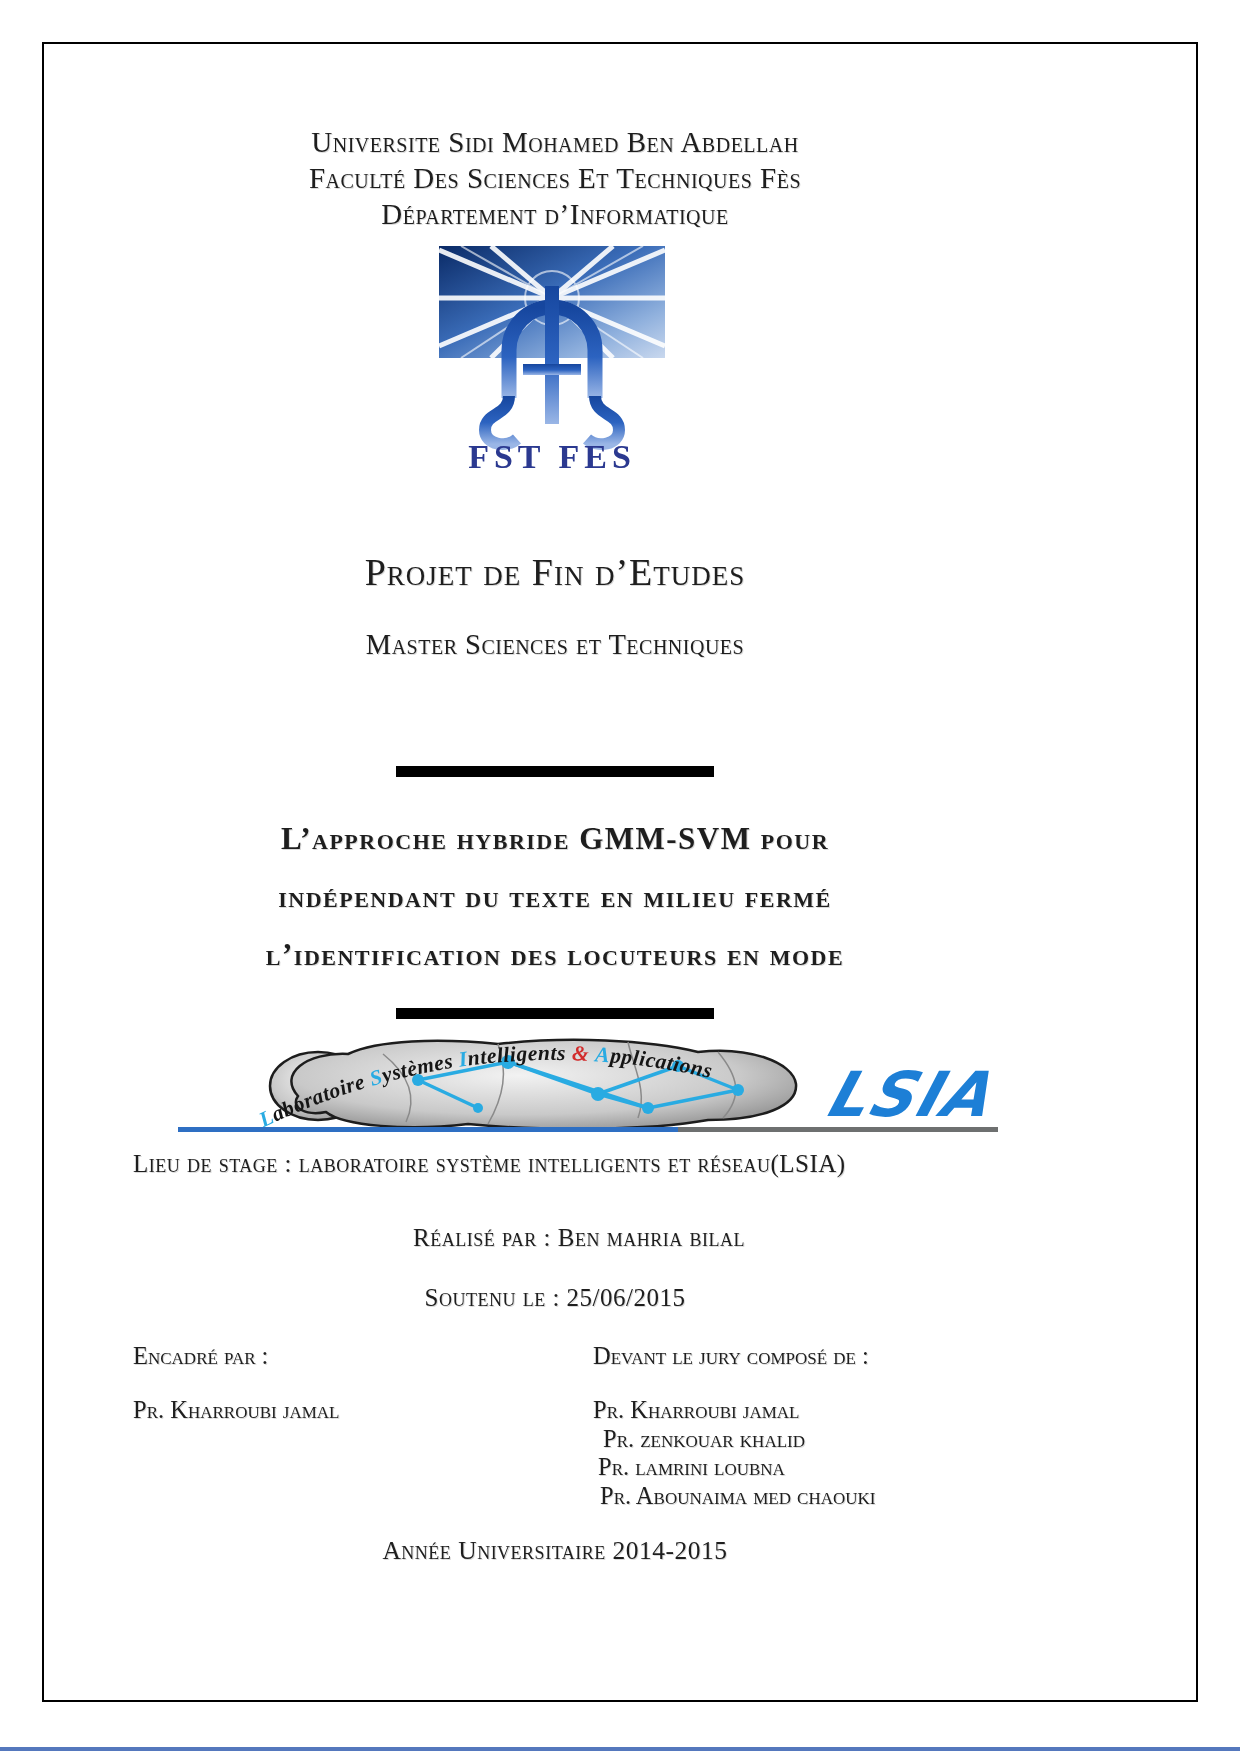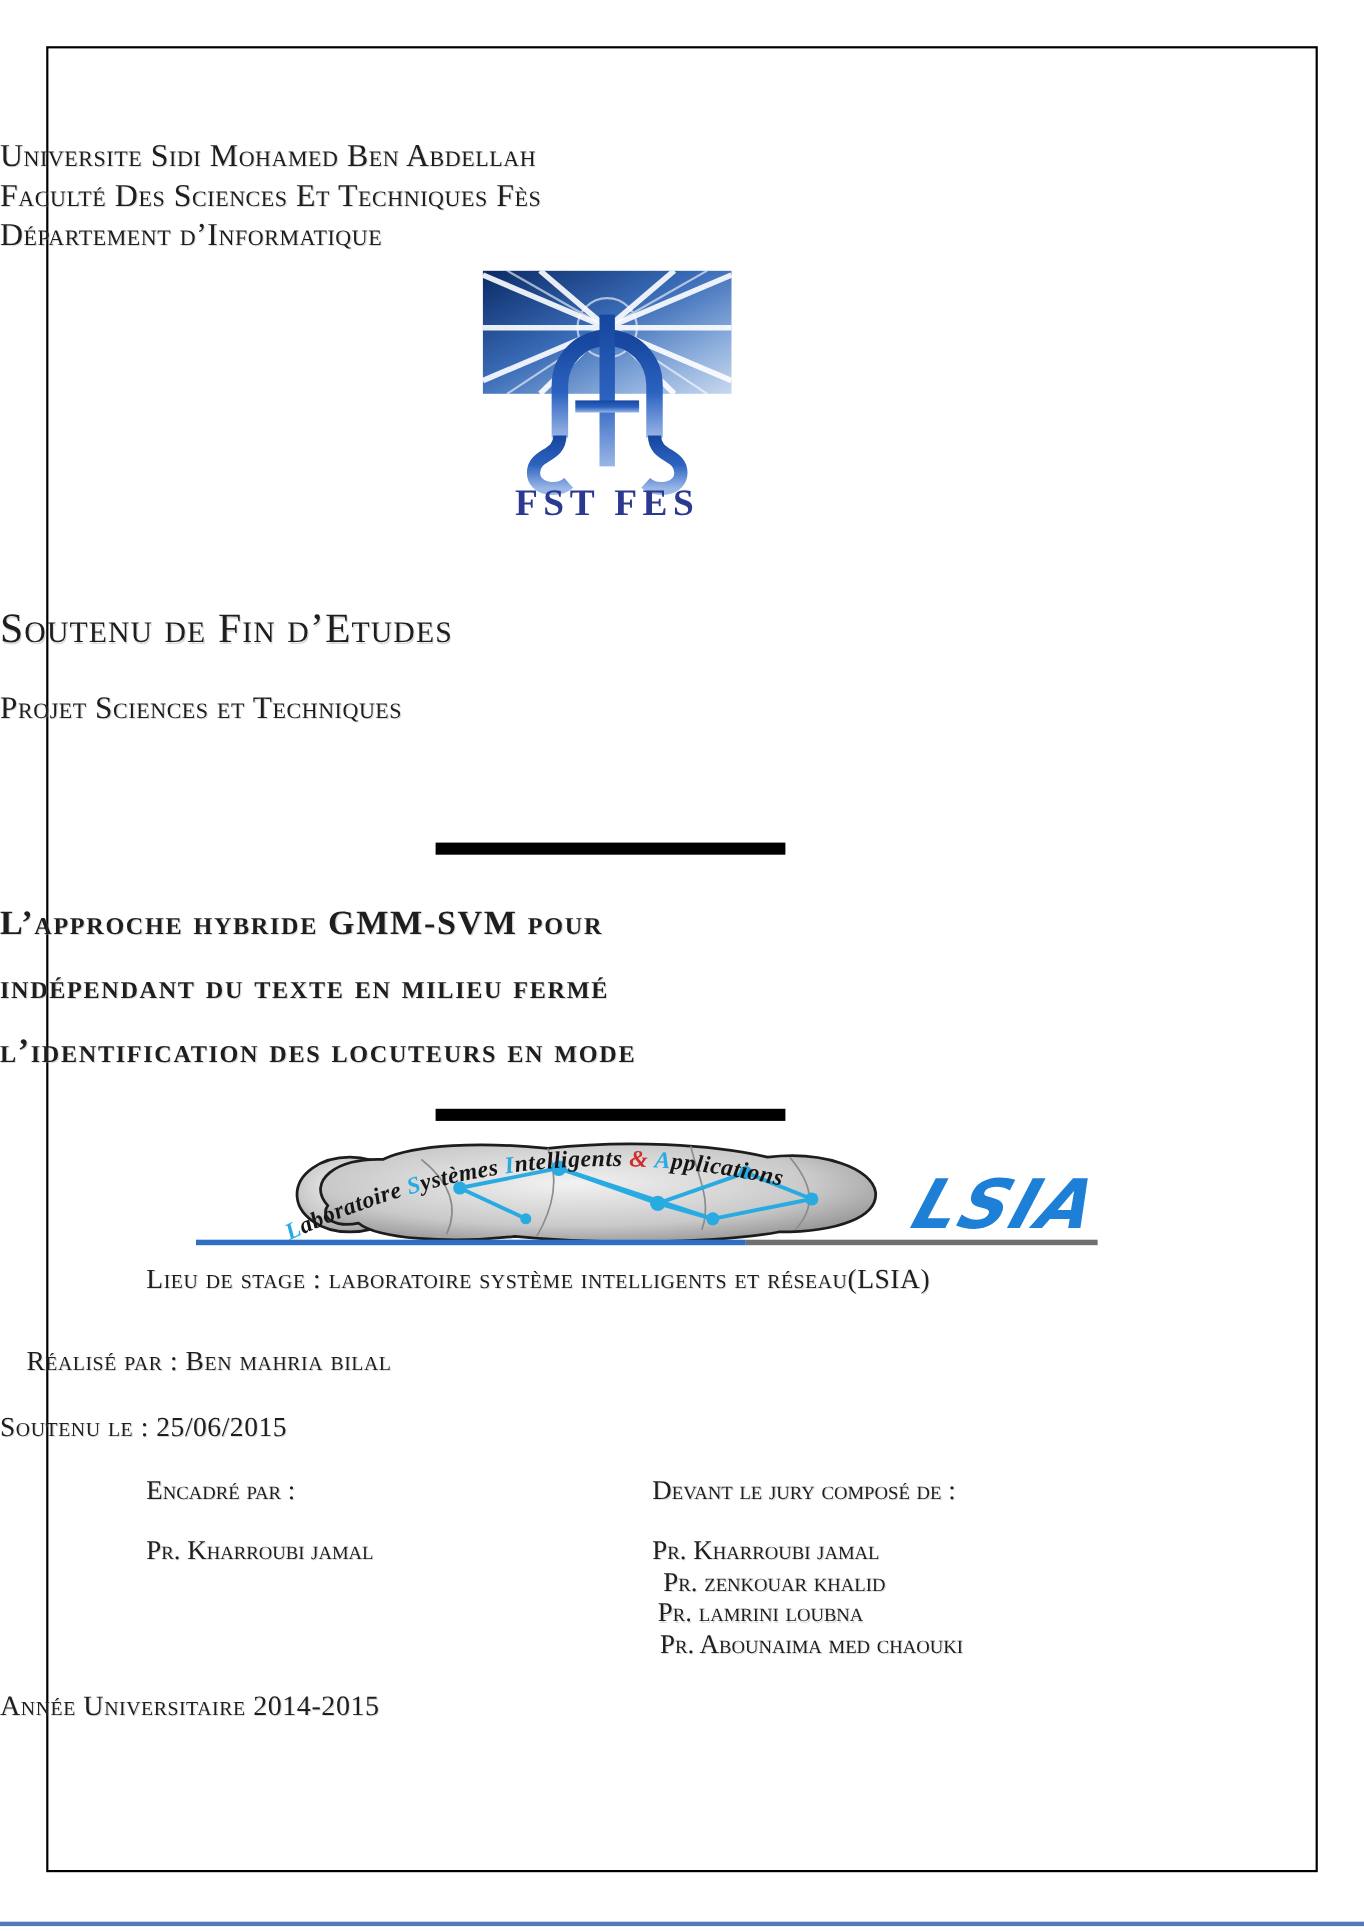--- a/index.html
+++ b/index.html
@@ -12,7 +12,7 @@
     font-variant:small-caps;
     text-shadow:1px 1px 0 rgba(150,150,150,0.35);
   }
-  .centered{left:0;width:1110px;text-align:left;}
+  .centered{left:0;width:1110px;text-align:center;}
   .frame{
     position:absolute;left:42px;top:42px;width:1152px;height:1656px;
     border:2px solid #000000;

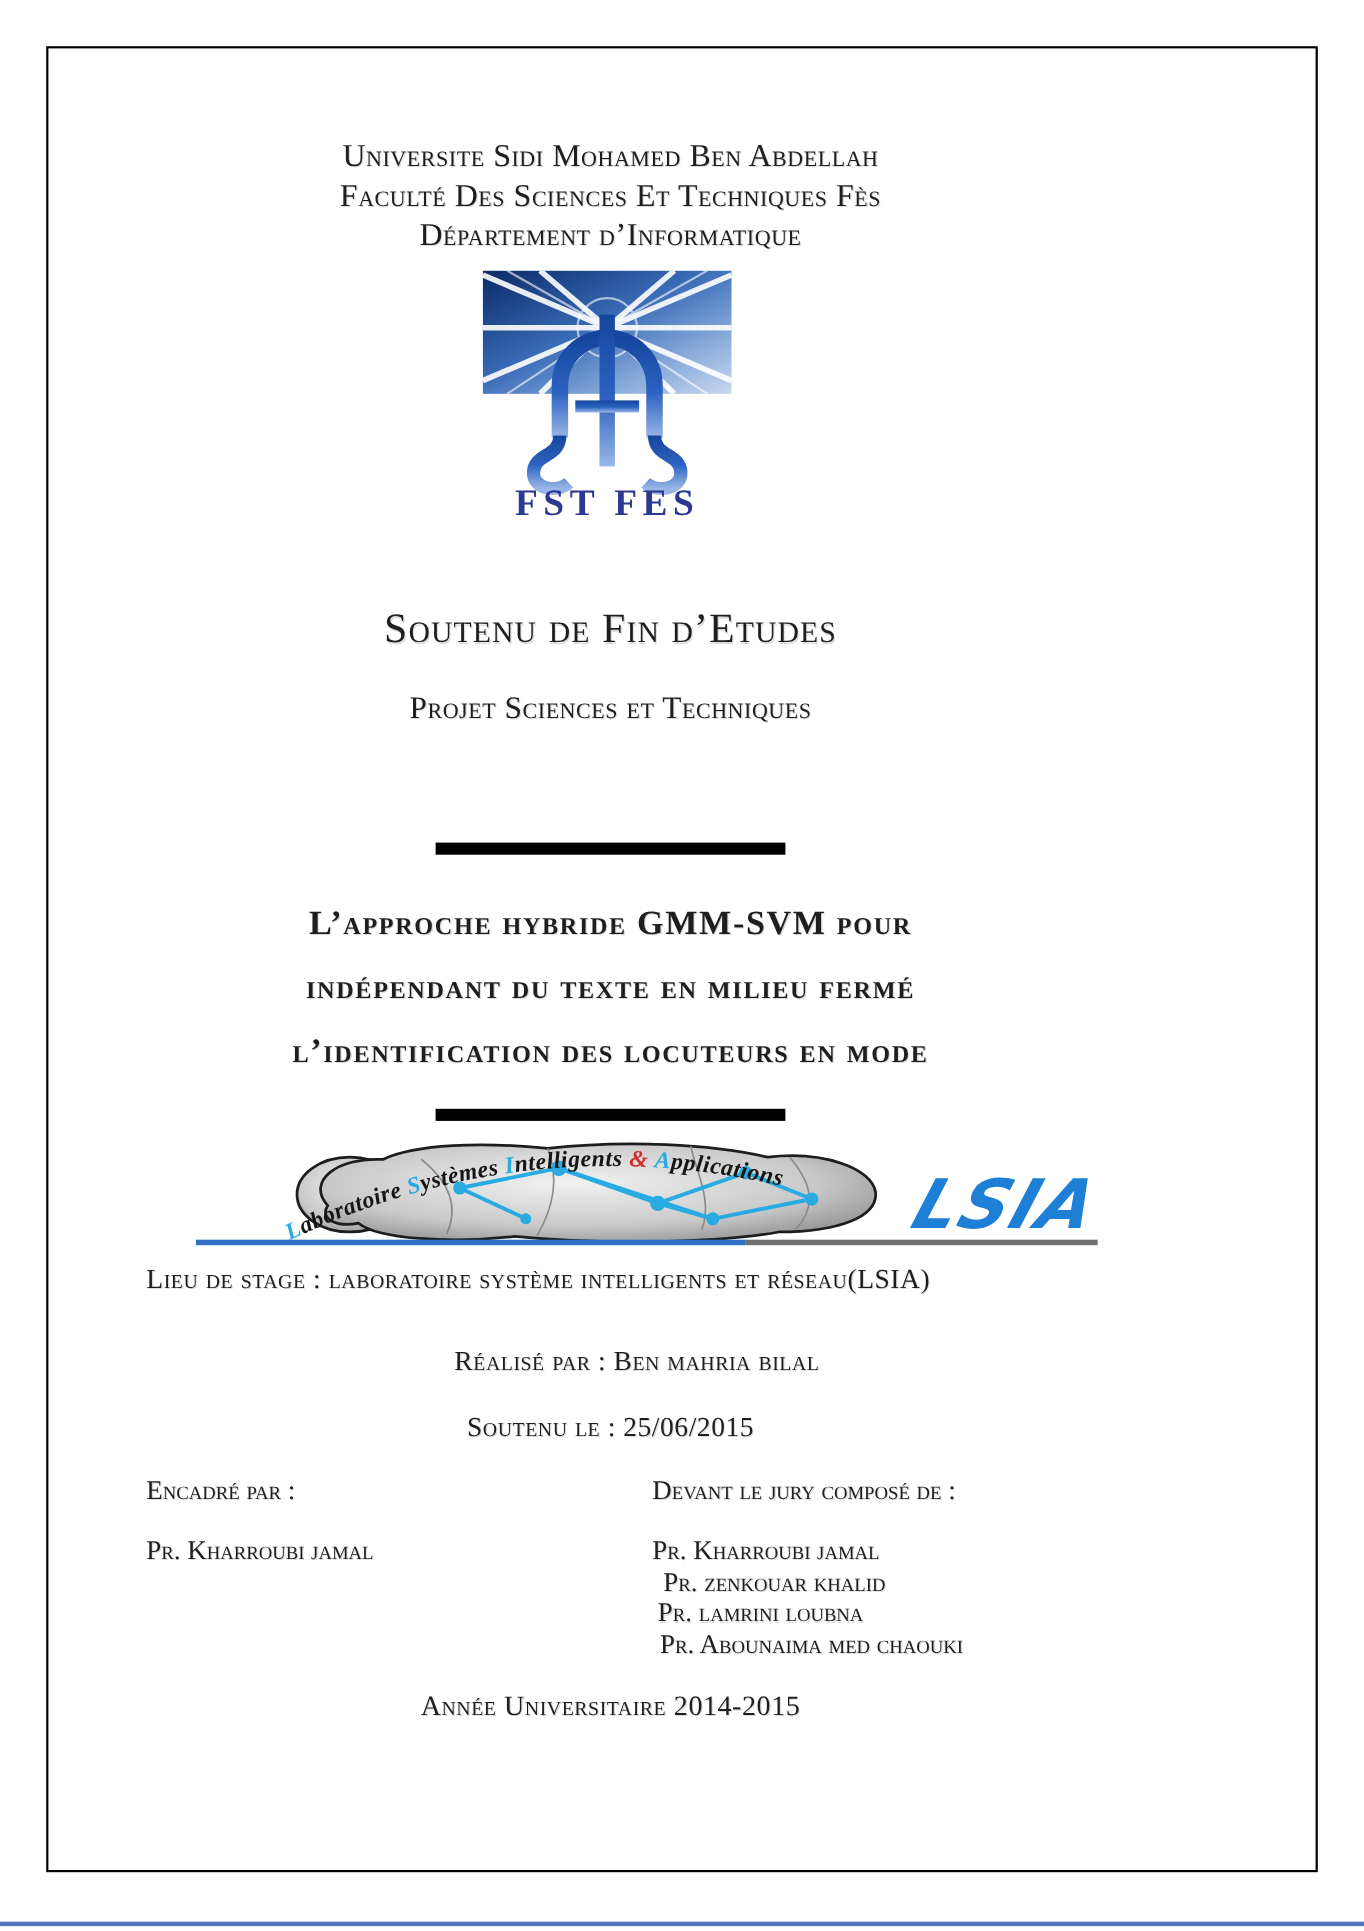--- a/index.html
+++ b/index.html
@@ -106,7 +106,7 @@
   </svg>
 </div>
 
-<div class="abs sc centered pfe-title">Soutenu de Fin d’Etudes</div>
+<div class="abs sc centered pfe-title">Projet de Fin d’Etudes</div>
 
 <div class="abs sc centered program">
   <div>Projet Sciences et Techniques</div>

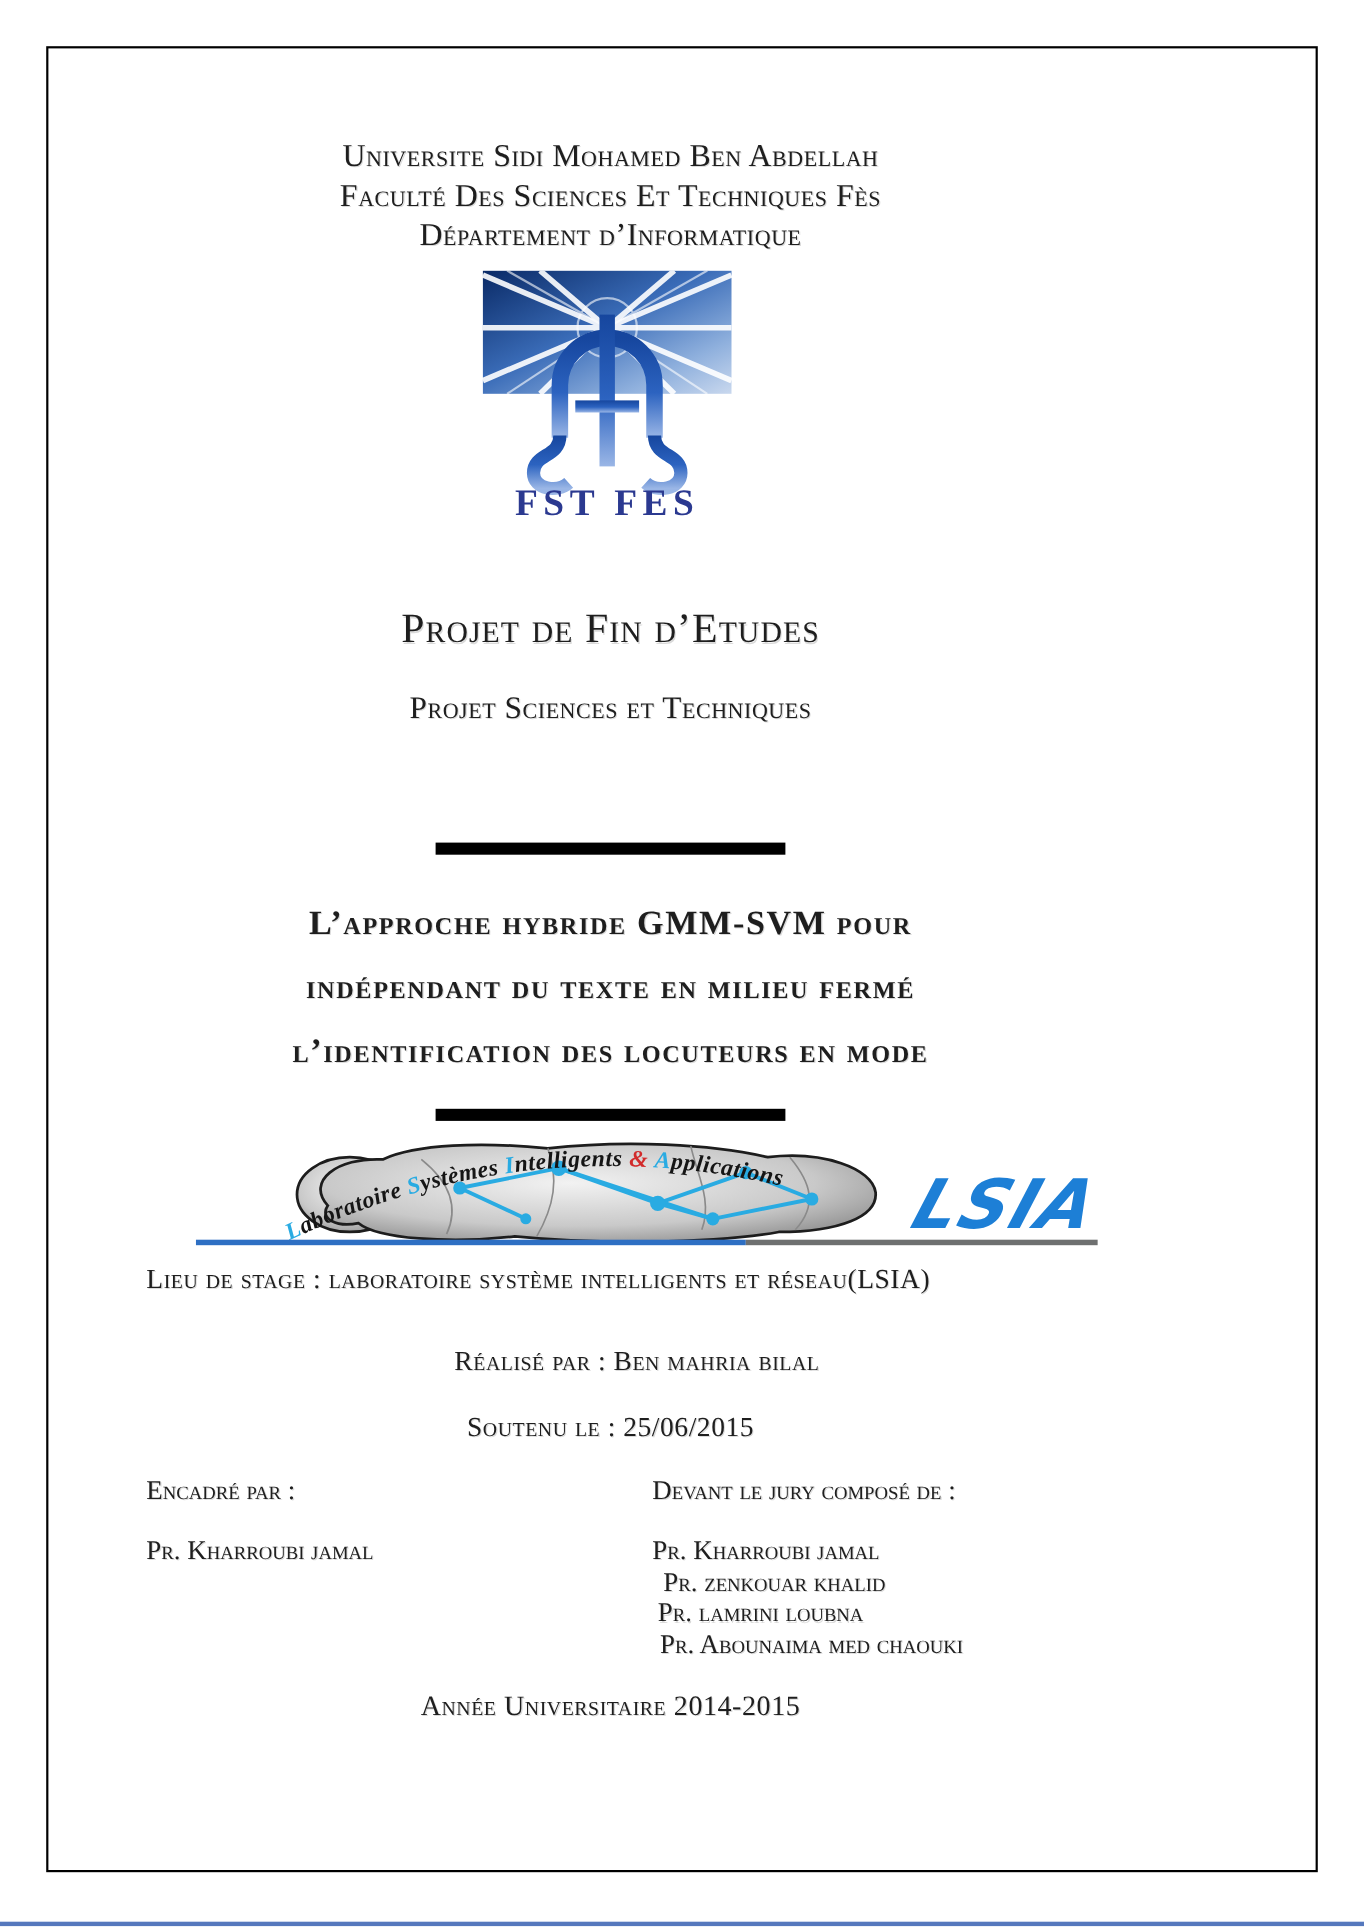--- a/index.html
+++ b/index.html
@@ -109,7 +109,7 @@
 <div class="abs sc centered pfe-title">Projet de Fin d’Etudes</div>
 
 <div class="abs sc centered program">
-  <div>Projet Sciences et Techniques</div>
+  <div>Master Sciences et Techniques</div>
 </div>
 
 <div class="bar bar-top"></div>

